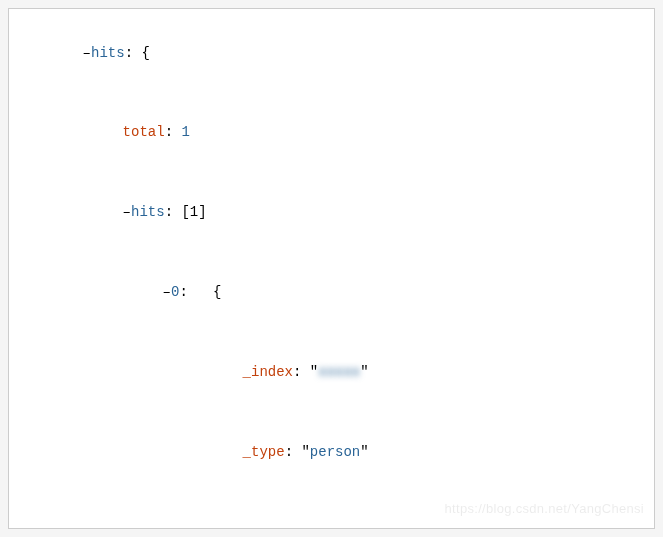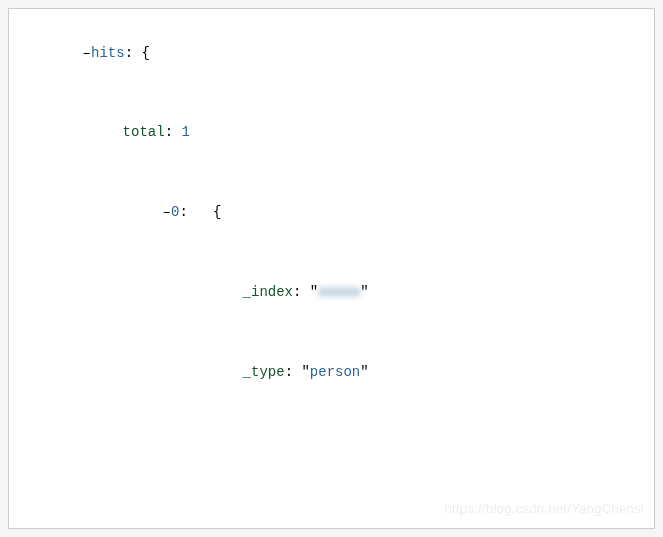--- a/index.html
+++ b/index.html
@@ -23,7 +23,7 @@
     }
     .line { white-space: pre; }
     .toggle { color: #000; cursor: pointer; user-select: none; }
-    .key { color: #14532d; }
+    .key { color: #c2410c; }
     .key-blue { color: #2a6496; }
     .punct { color: #000; }
     .brace { color: #000; }

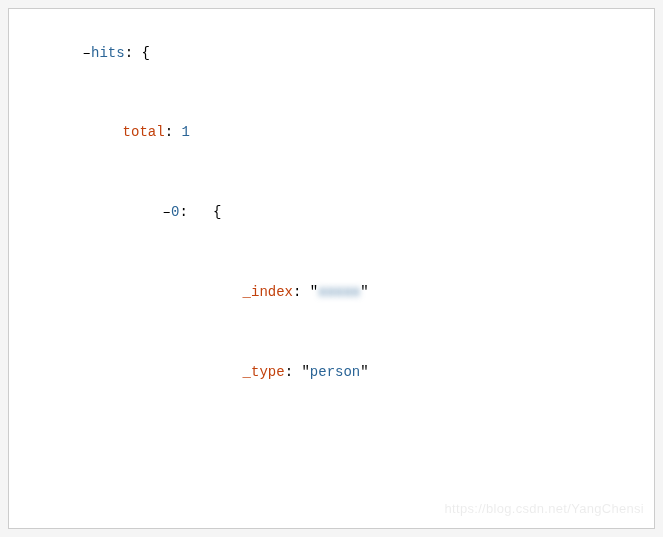--- a/index.html
+++ b/index.html
@@ -62,6 +62,9 @@
   </div>
 
 
+  <div class="line indent1">
+    <span class="toggle">–</span><span class="key-blue">hits</span><span class="punct">: </span><span class="punct">[1]</span>
+  </div>
 
   <div class="line indent2">
     <span class="toggle">–</span><span class="key-blue">0</span><span class="punct">:   </span><span class="brace">{</span>

